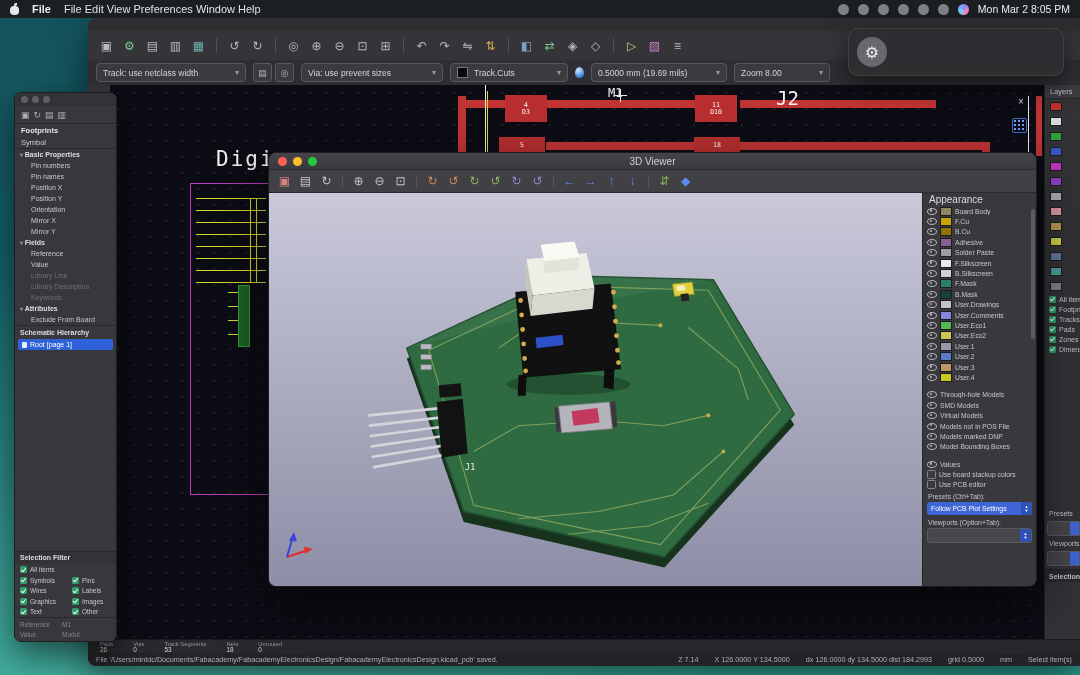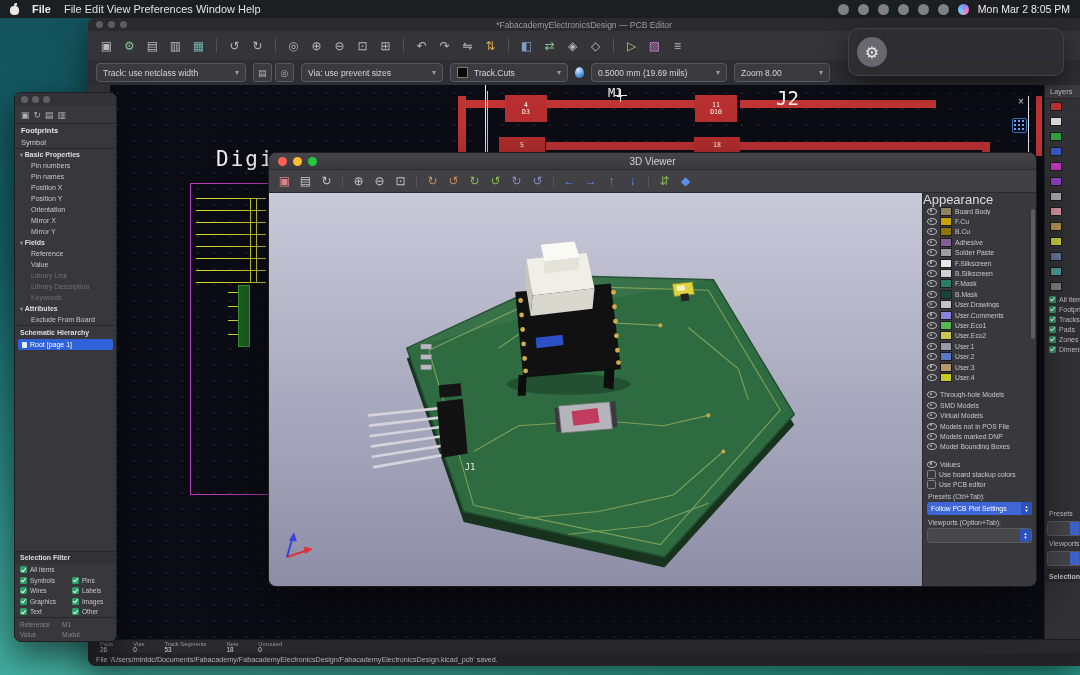--- a/index.html
+++ b/index.html
@@ -180,14 +180,6 @@
 </div>
 
 <div class="win-main">
-  <div class="titlebar">
-    <span class="dots">
-        <span class="dot"></span>
-        <span class="dot"></span>
-        <span class="dot"></span>
-      </span>
-    <span class="win-title">*FabacademyElectronicsDesign — PCB Editor</span>
-  </div>
 
   <div class="toolbar1">
     <span class="tbi">▣</span>

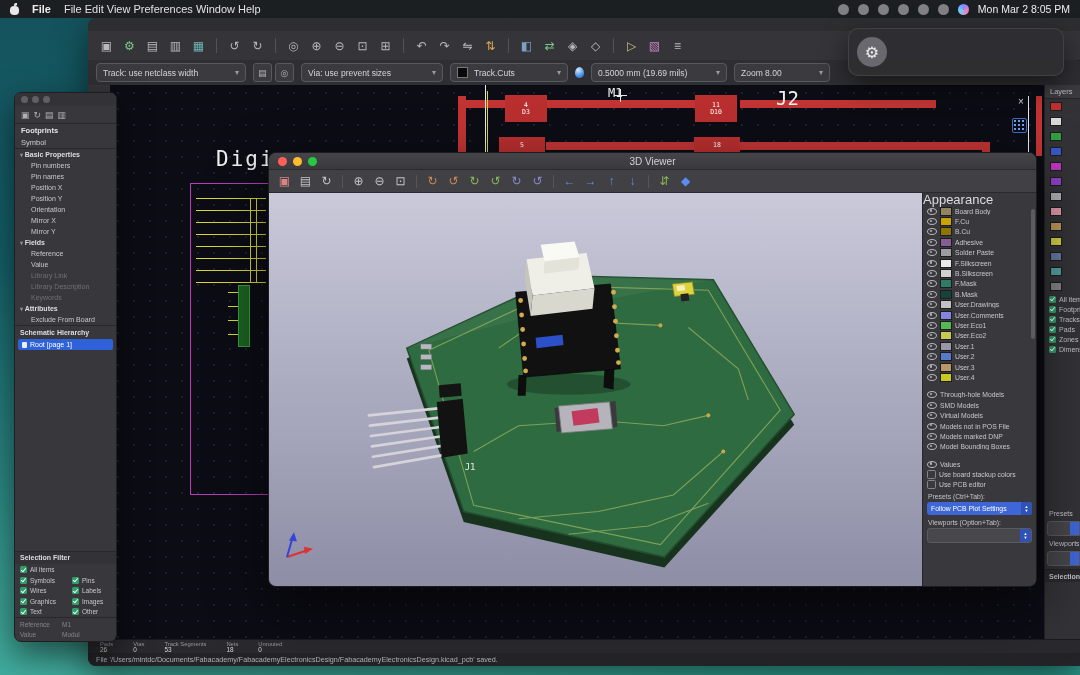--- a/index.html
+++ b/index.html
@@ -129,7 +129,7 @@
   .viewport svg{display:block;width:100%;height:100%;}
   .appearance{width:113px;background:#39393d;border-left:1px solid #26262a;display:flex;flex-direction:column;
     font-size:6.8px;color:#c8c8cc;overflow:hidden;position:relative;flex:none;}
-  .ap-title{height:13px;display:flex;align-items:center;font-size:13px;color:#dcdce0;flex:none;}
+  .ap-title{height:13px;display:flex;align-items:center;padding-left:6px;font-size:10px;color:#dcdce0;flex:none;}
   .ap-row{height:10.4px;display:flex;align-items:center;gap:3px;padding:0 4px;white-space:nowrap;overflow:hidden;flex:none;}
   .ap-row .lbl{overflow:hidden;text-overflow:ellipsis;}
   .eye{width:8px;height:5px;border:1px solid #b4b4ba;border-radius:50%;position:relative;flex:none;}

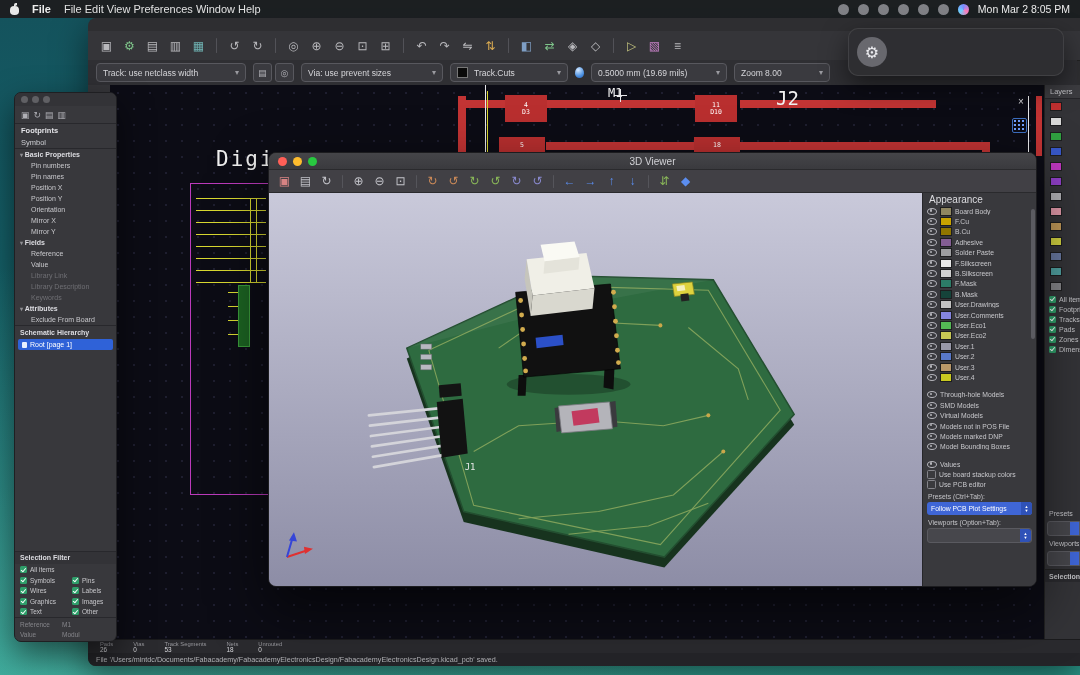--- a/index.html
+++ b/index.html
@@ -436,6 +436,14 @@
   </div>
   <div class="msgbar">
     <span class="path">File '/Users/mintdc/Documents/Fabacademy/FabacademyElectronicsDesign/FabacademyElectronicsDesign.kicad_pcb' saved.</span>
+    <span style="display:flex;gap:16px;">
+      <span>Z 7.14</span>
+        <span>X 126.0000  Y 134.5000</span>
+        <span>dx 126.0000  dy 134.5000  dist 184.2993</span>
+        <span>grid 0.5000</span>
+        <span>mm</span>
+        <span>Select item(s)</span>
+    </span>
   </div>
 </div>
 

